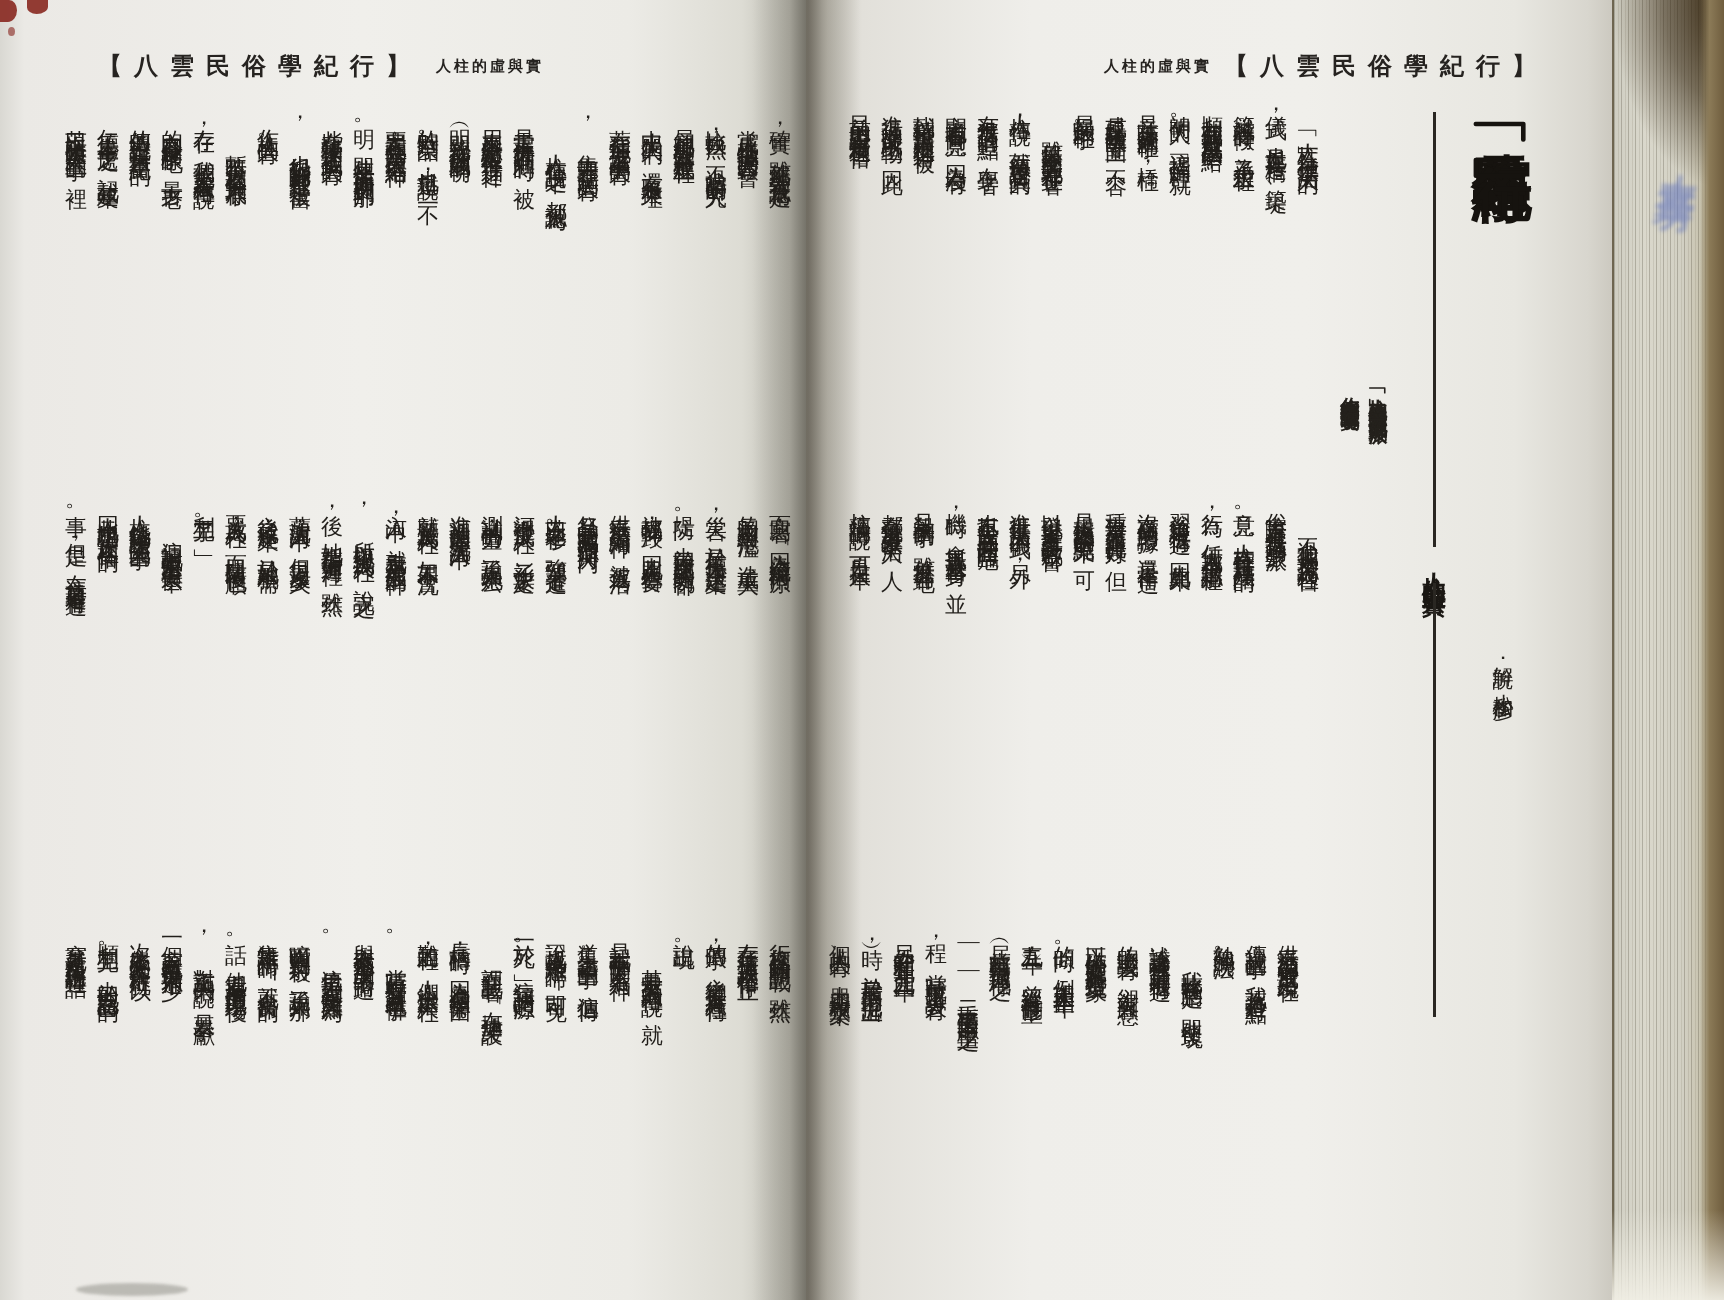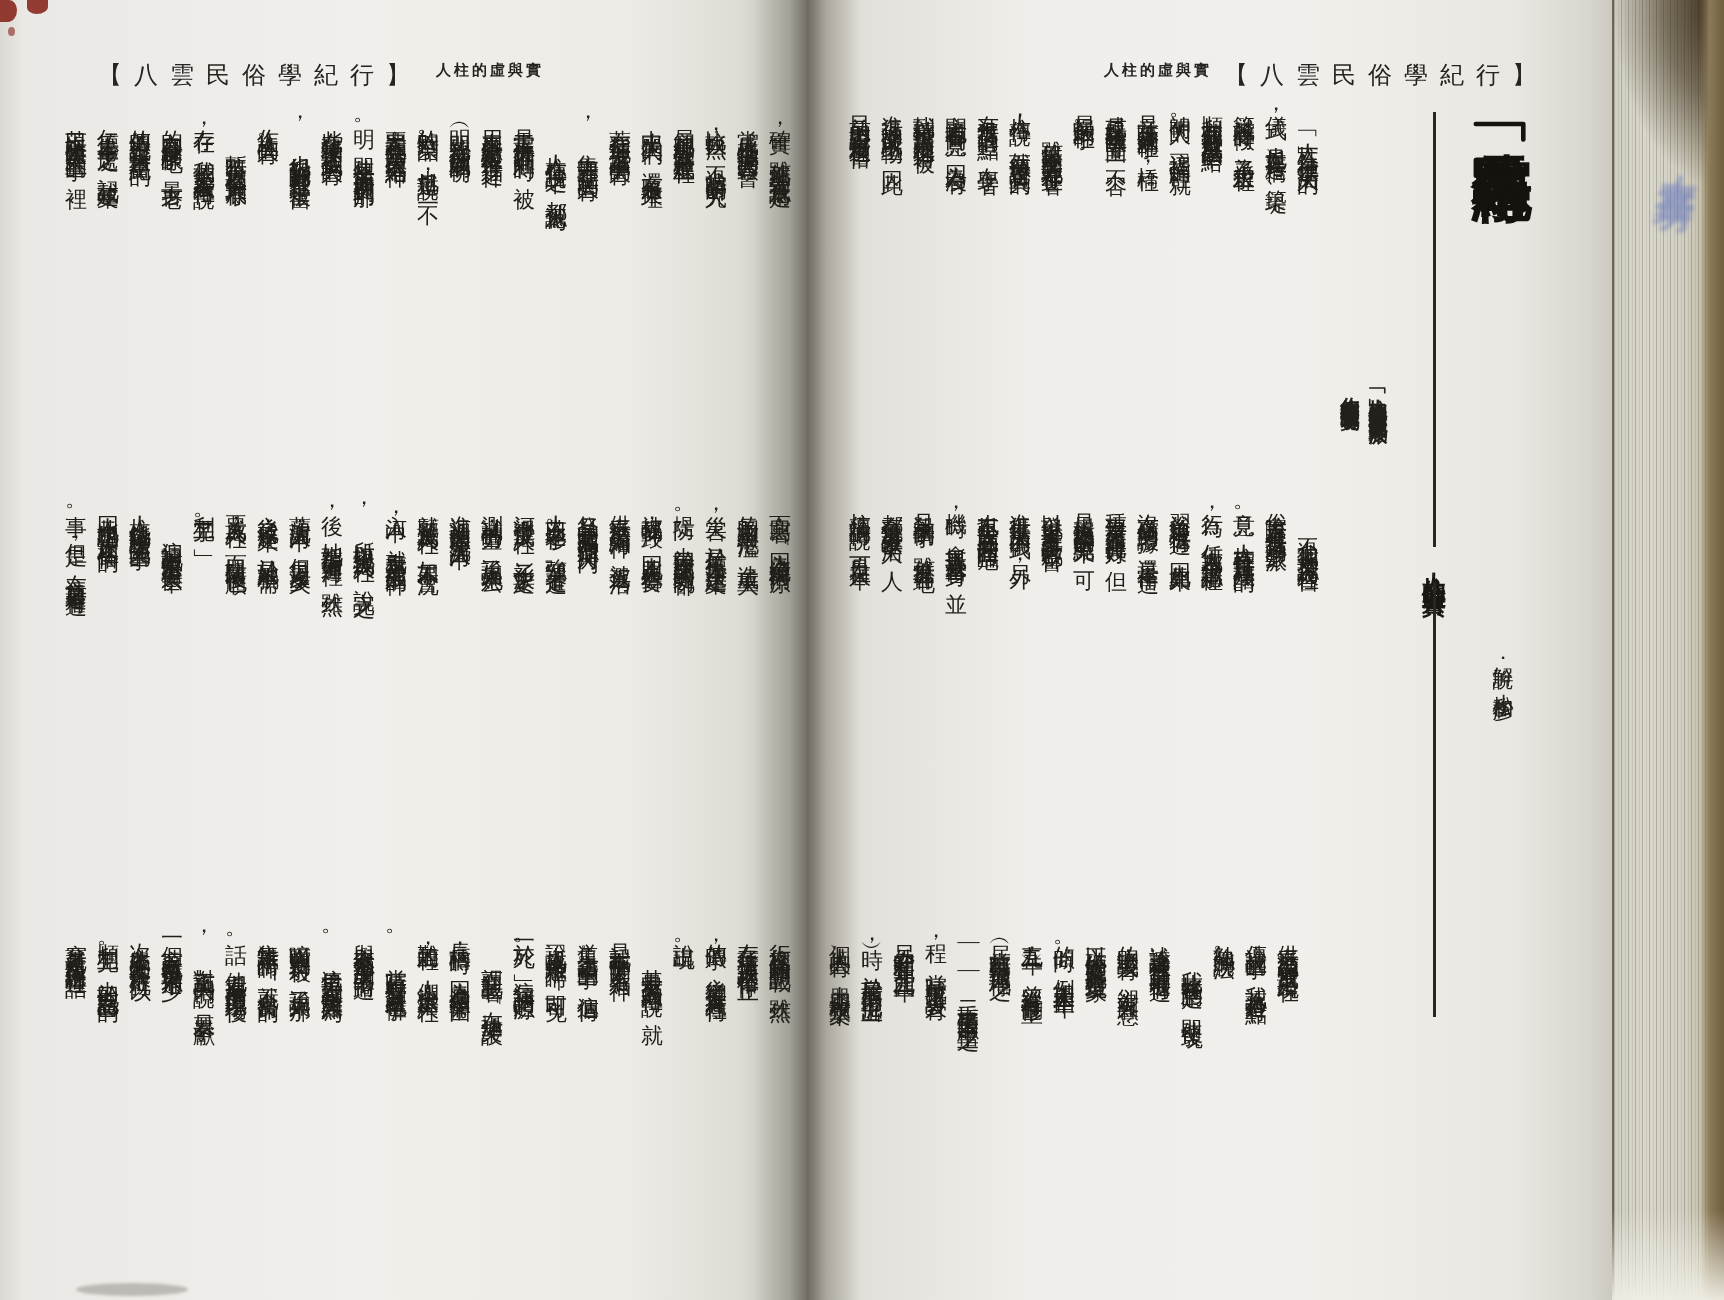--- a/index.html
+++ b/index.html
@@ -65,7 +65,7 @@
   }
   
   .running-head{position:absolute;top:50px;display:flex;align-items:center;white-space:nowrap;color:#262320;}
-  .rh-title{font-size:24px;font-weight:normal;letter-spacing:12px;margin-top:9px;}
+  .rh-title{font-size:24px;font-weight:bold;letter-spacing:12px;}
   .rh-chapter{font-size:15px;font-weight:bold;letter-spacing:3px;}
   #running-head-left{left:98px;}
   #running-head-left .rh-chapter{margin-left:14px;}

